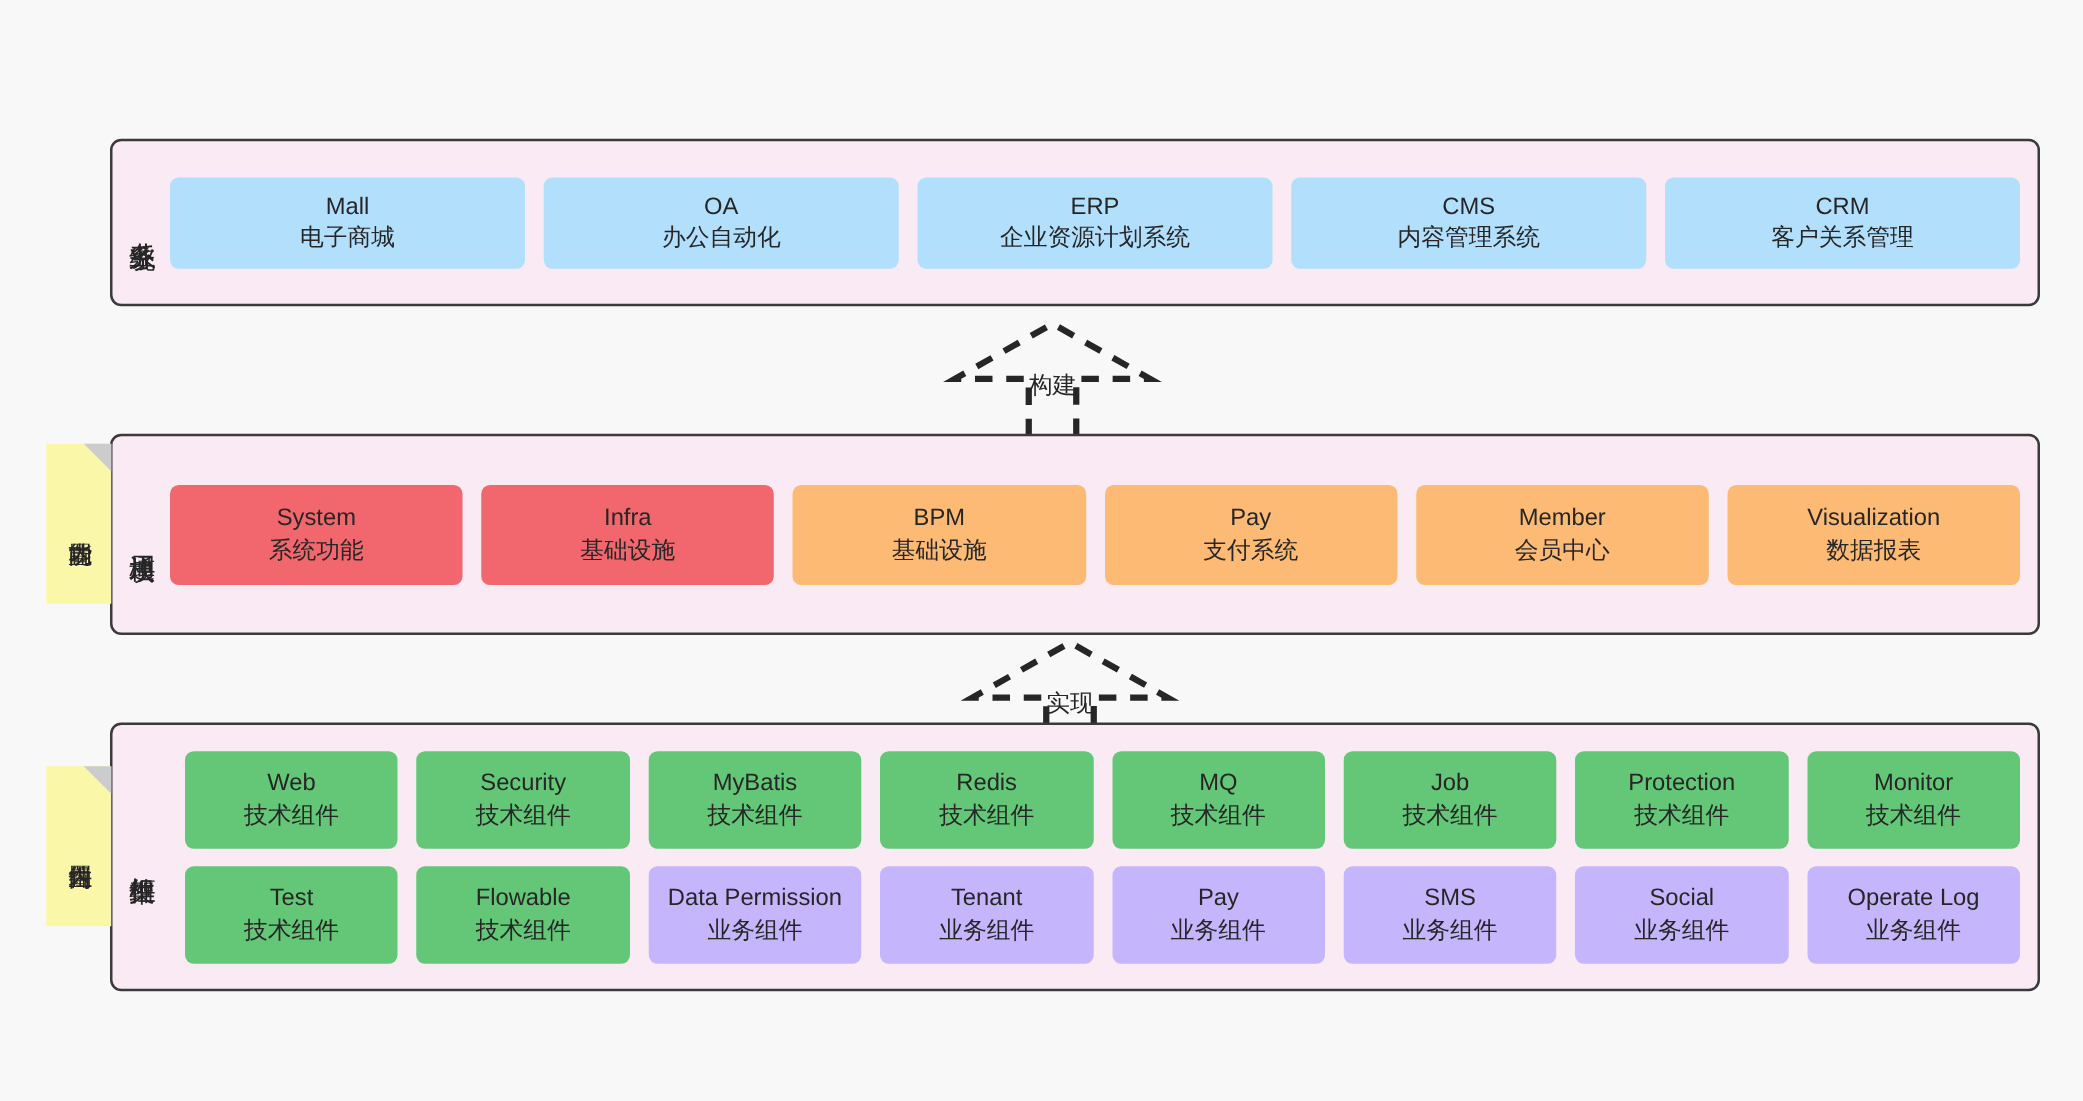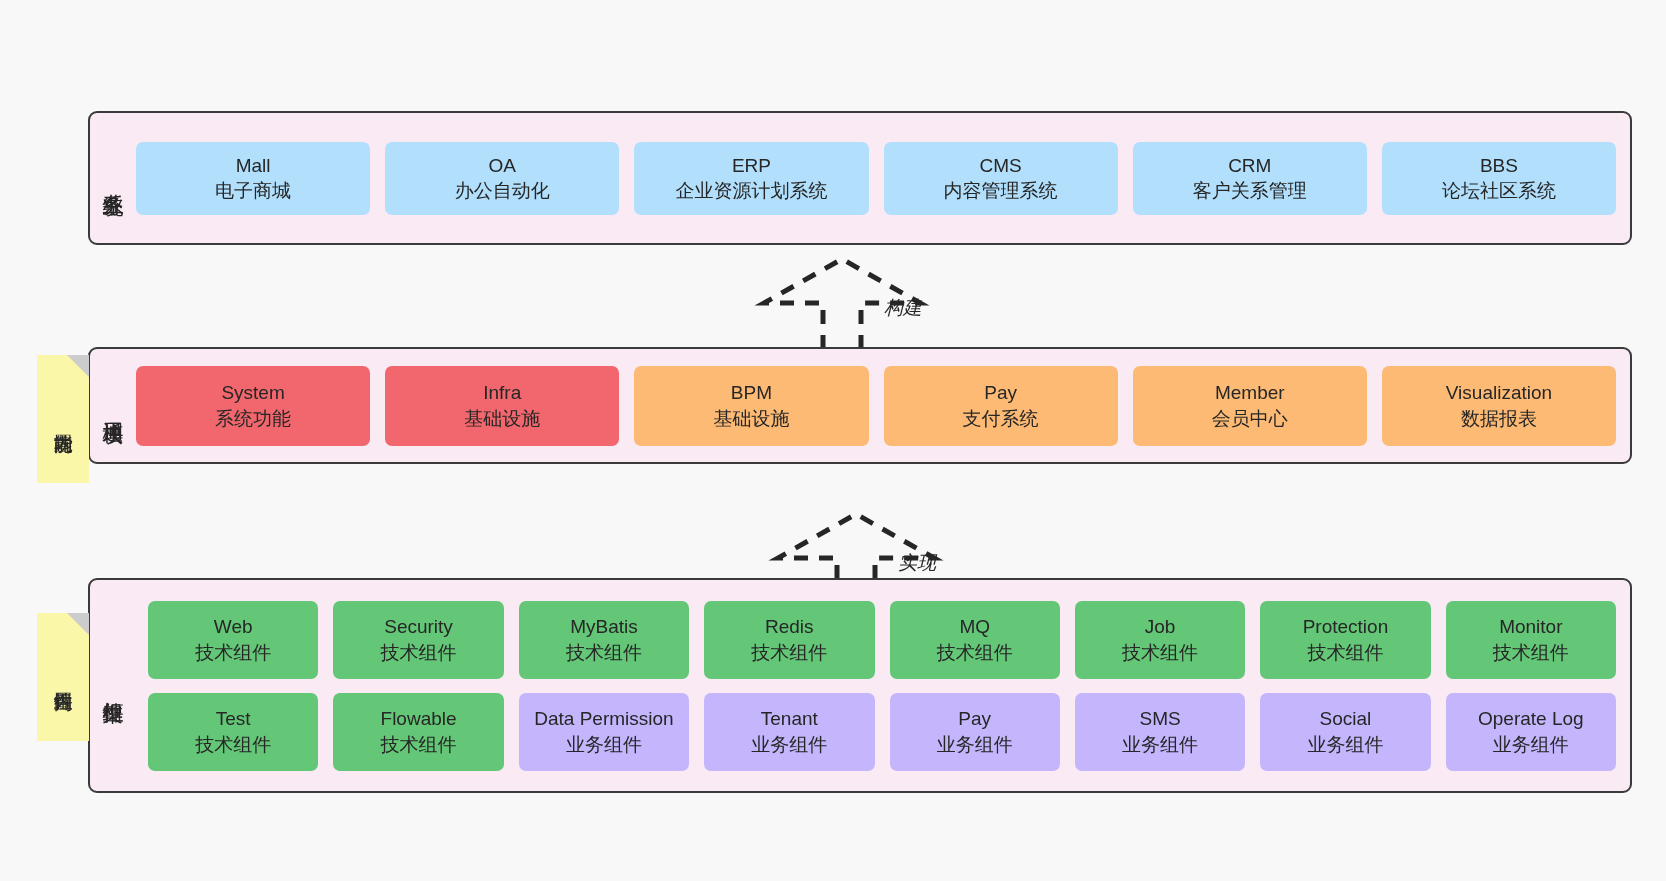--- a/index.html
+++ b/index.html
@@ -166,10 +166,6 @@
         <span class="ln">CRM</span>
         <span class="ln">客户关系管理</span>
       </div>
-      <div class="card c-blue">
-        <span class="ln">BBS</span>
-        <span class="ln">论坛社区系统</span>
-      </div>
     </div>
   </div>
 </div>

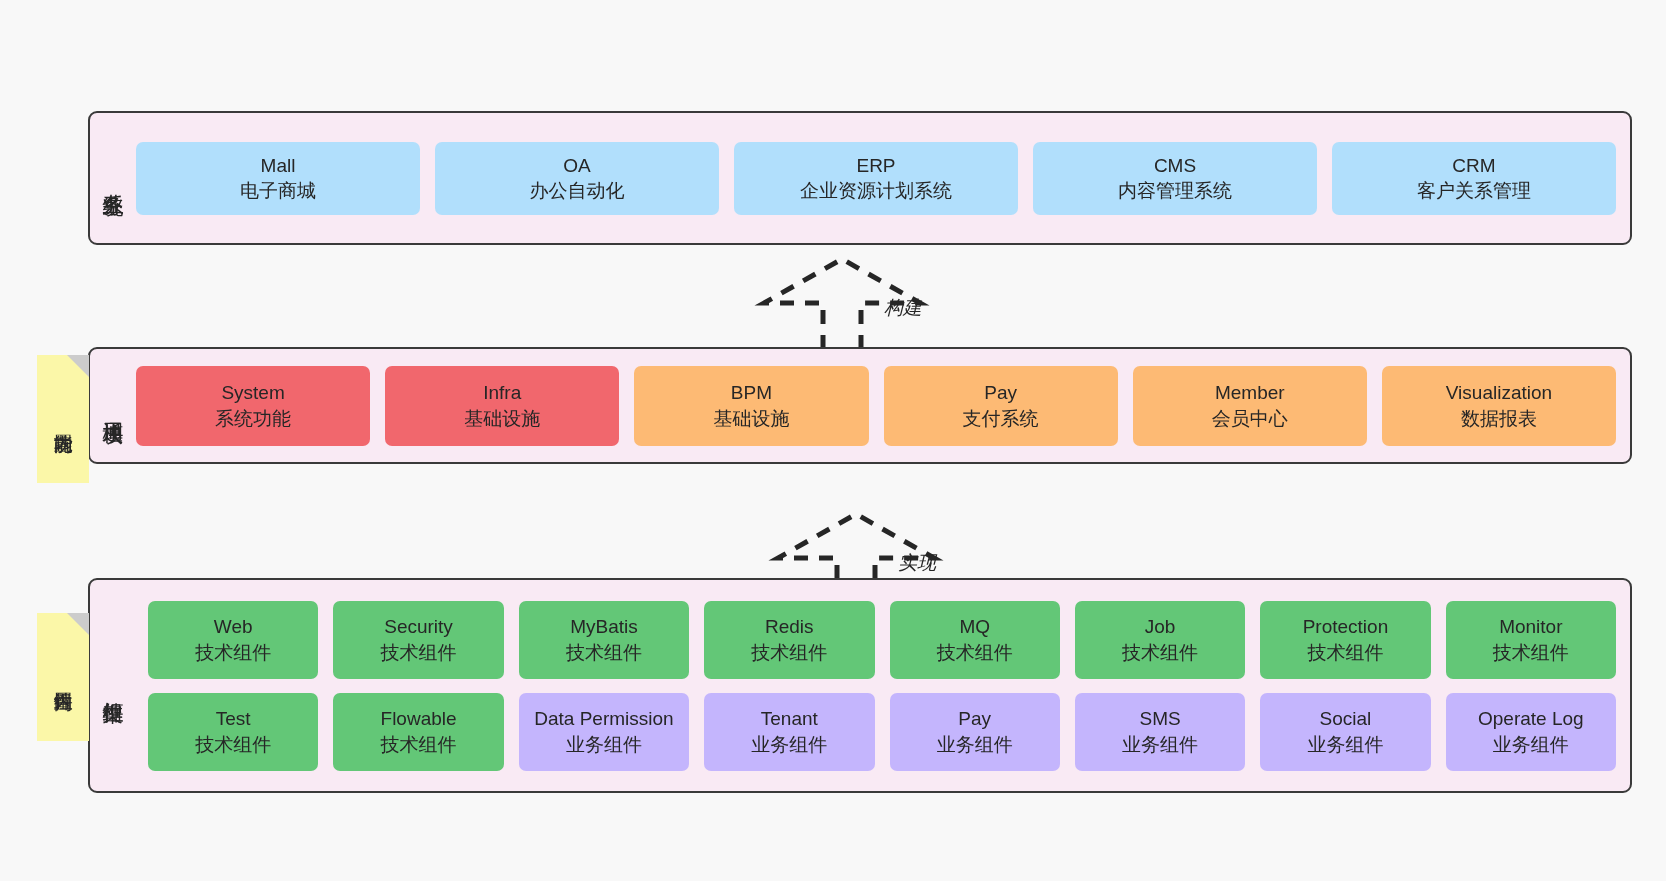--- a/index.html
+++ b/index.html
@@ -130,11 +130,10 @@
     position: absolute;
     left: 0; right: 0;
     top: 38px;
-    text-align: right;
+    text-align: center;
     font-size: 19px;
     color: #262626;
     pointer-events: none;
-    font-style: italic;
   }
   #arrow-build     { left: 762px; top: 257px; }
   #arrow-implement { left: 776px; top: 512px; }

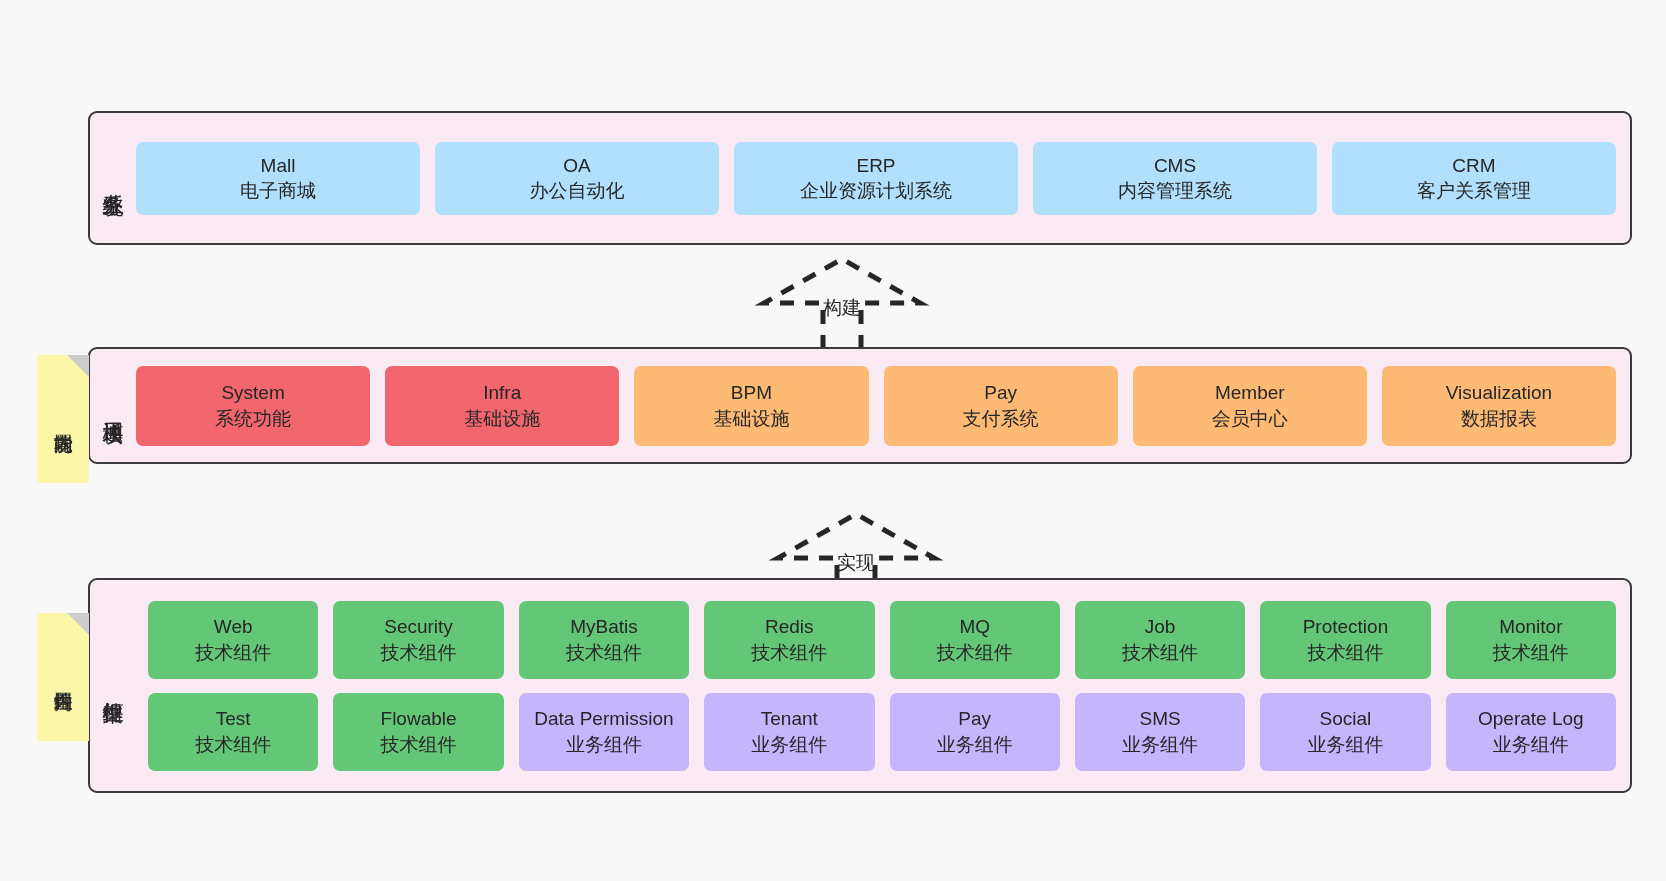--- a/index.html
+++ b/index.html
@@ -85,7 +85,7 @@
 
   
   #layer-business { left: 88px;  top: 111px; width: 1544px; height: 134px; }
-  #layer-modules  { left: 88px;  top: 347px; width: 1544px; height: 117px; }
+  #layer-modules  { left: 88px;  top: 347px; width: 1544px; height: 161px; }
   #layer-framework{ left: 88px;  top: 578px; width: 1544px; height: 215px; gap: 12px; }
 
   #layer-business .card { height: 73px; }

